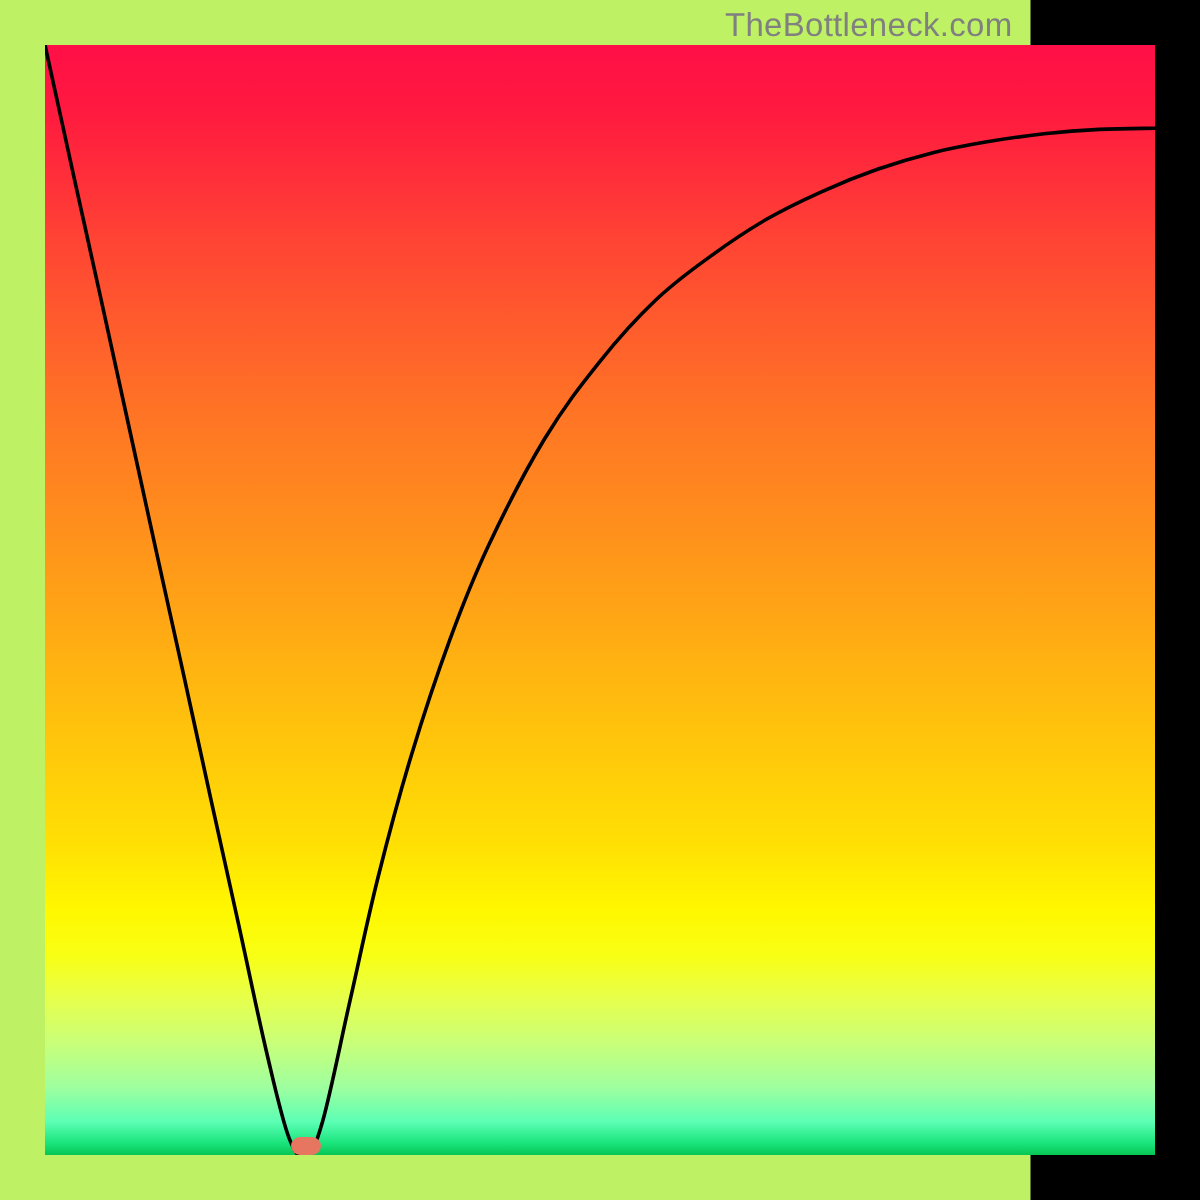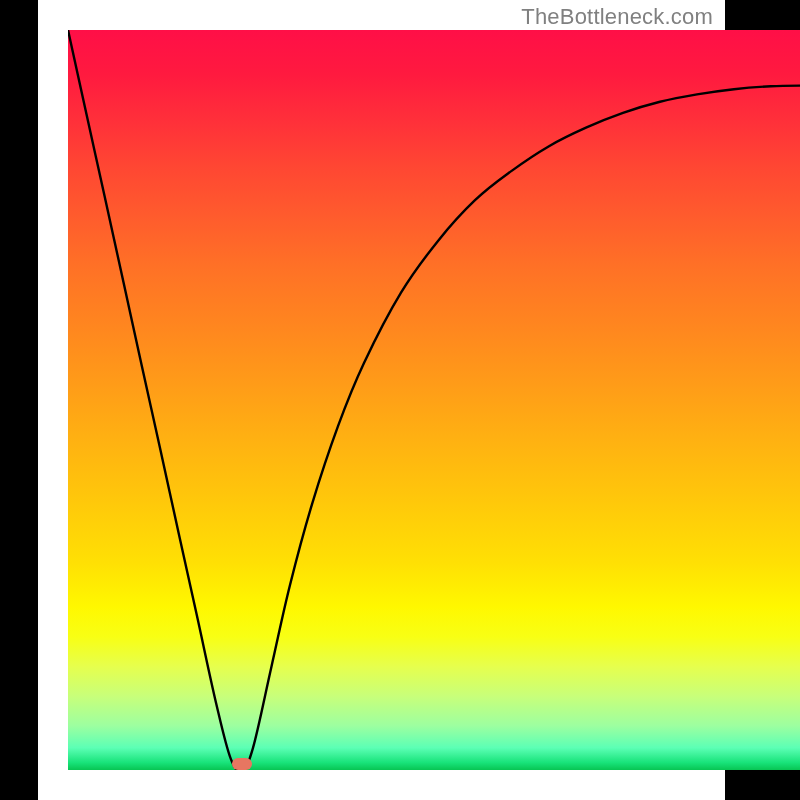--- a/index.html
+++ b/index.html
@@ -15,8 +15,7 @@
     position: relative;
     width: 687px;
     height: 800px;
-    background: #ffffff;
-    margin-left: 38px;
+    background: #bef264;
   }
   .plot-area {
     position: absolute;

